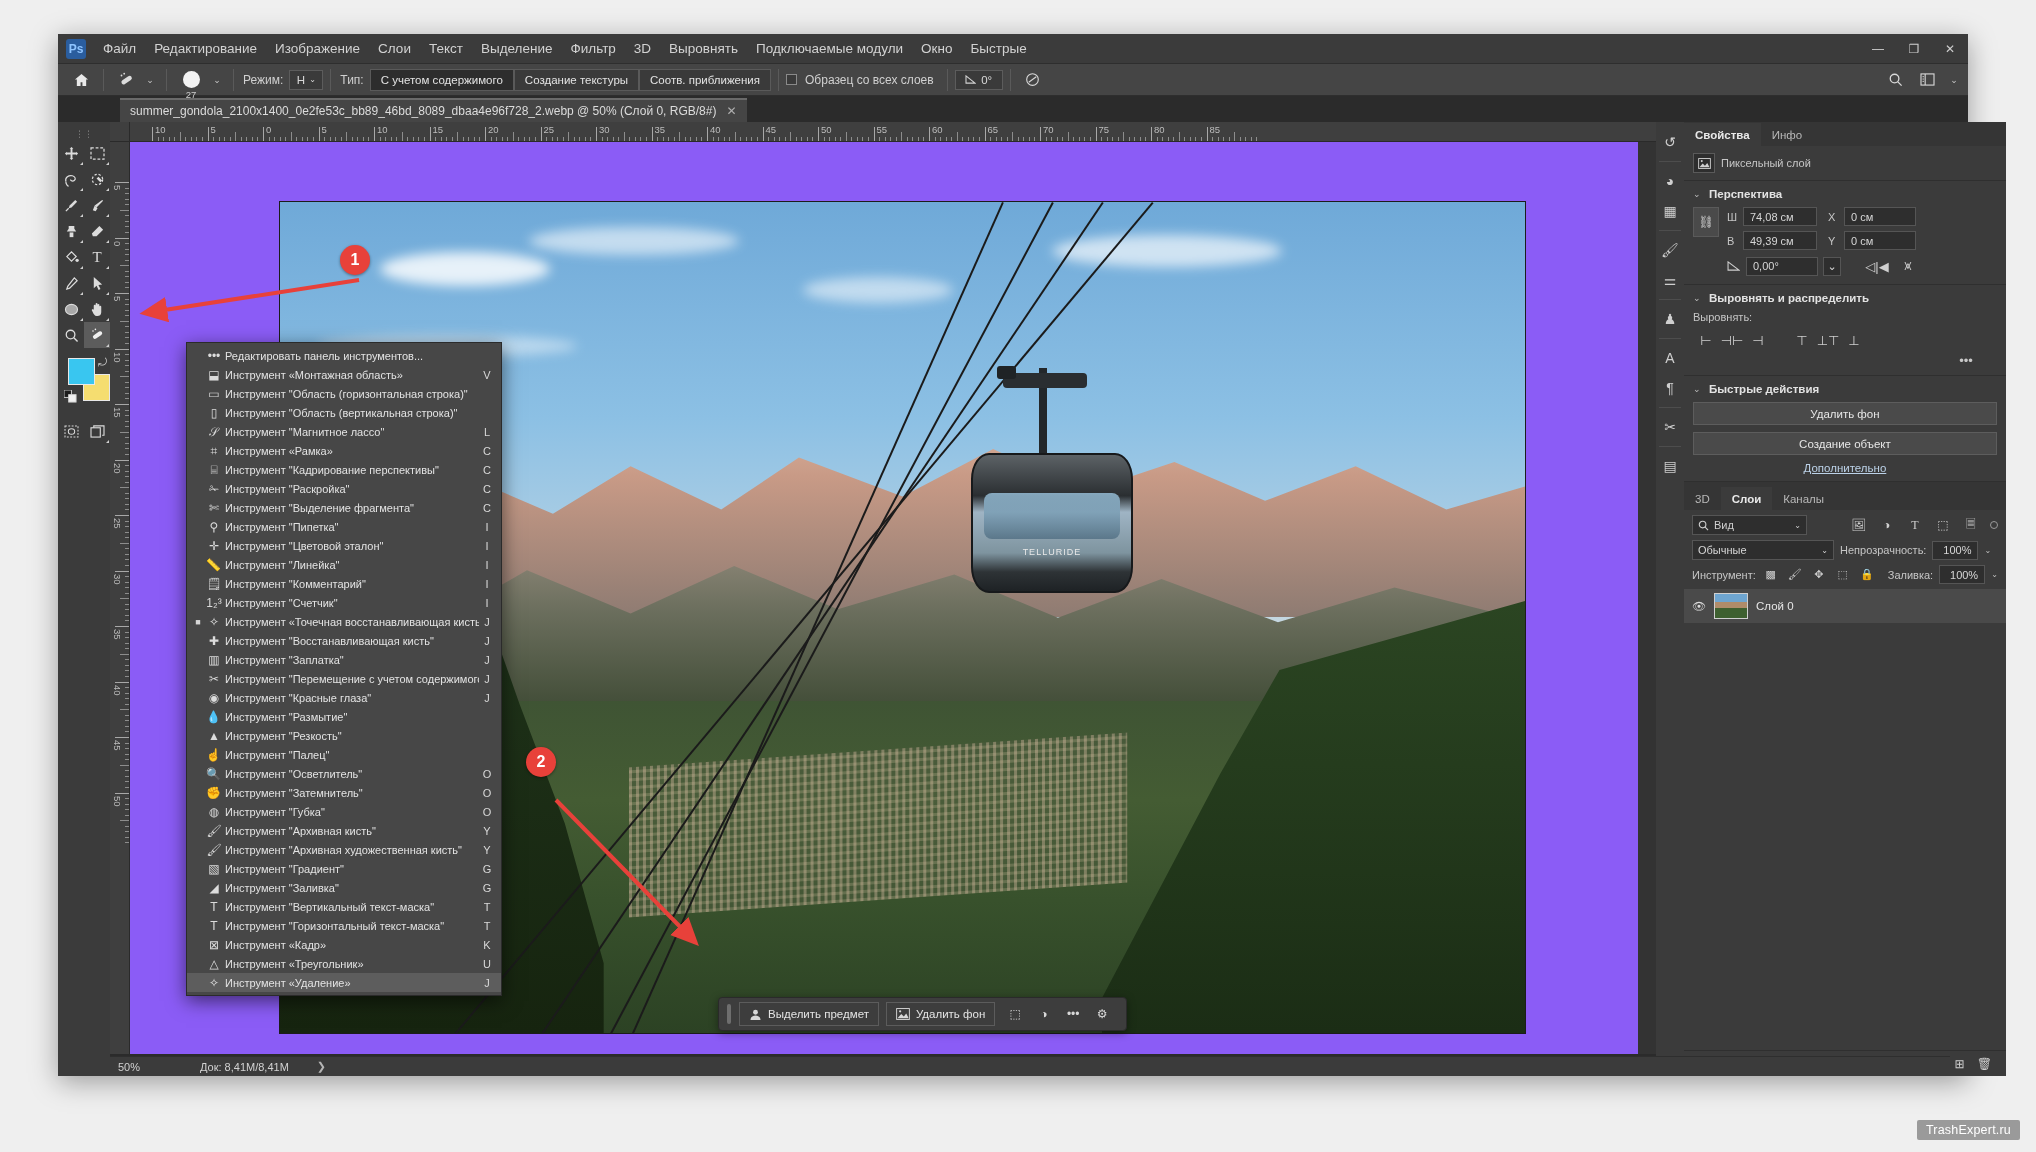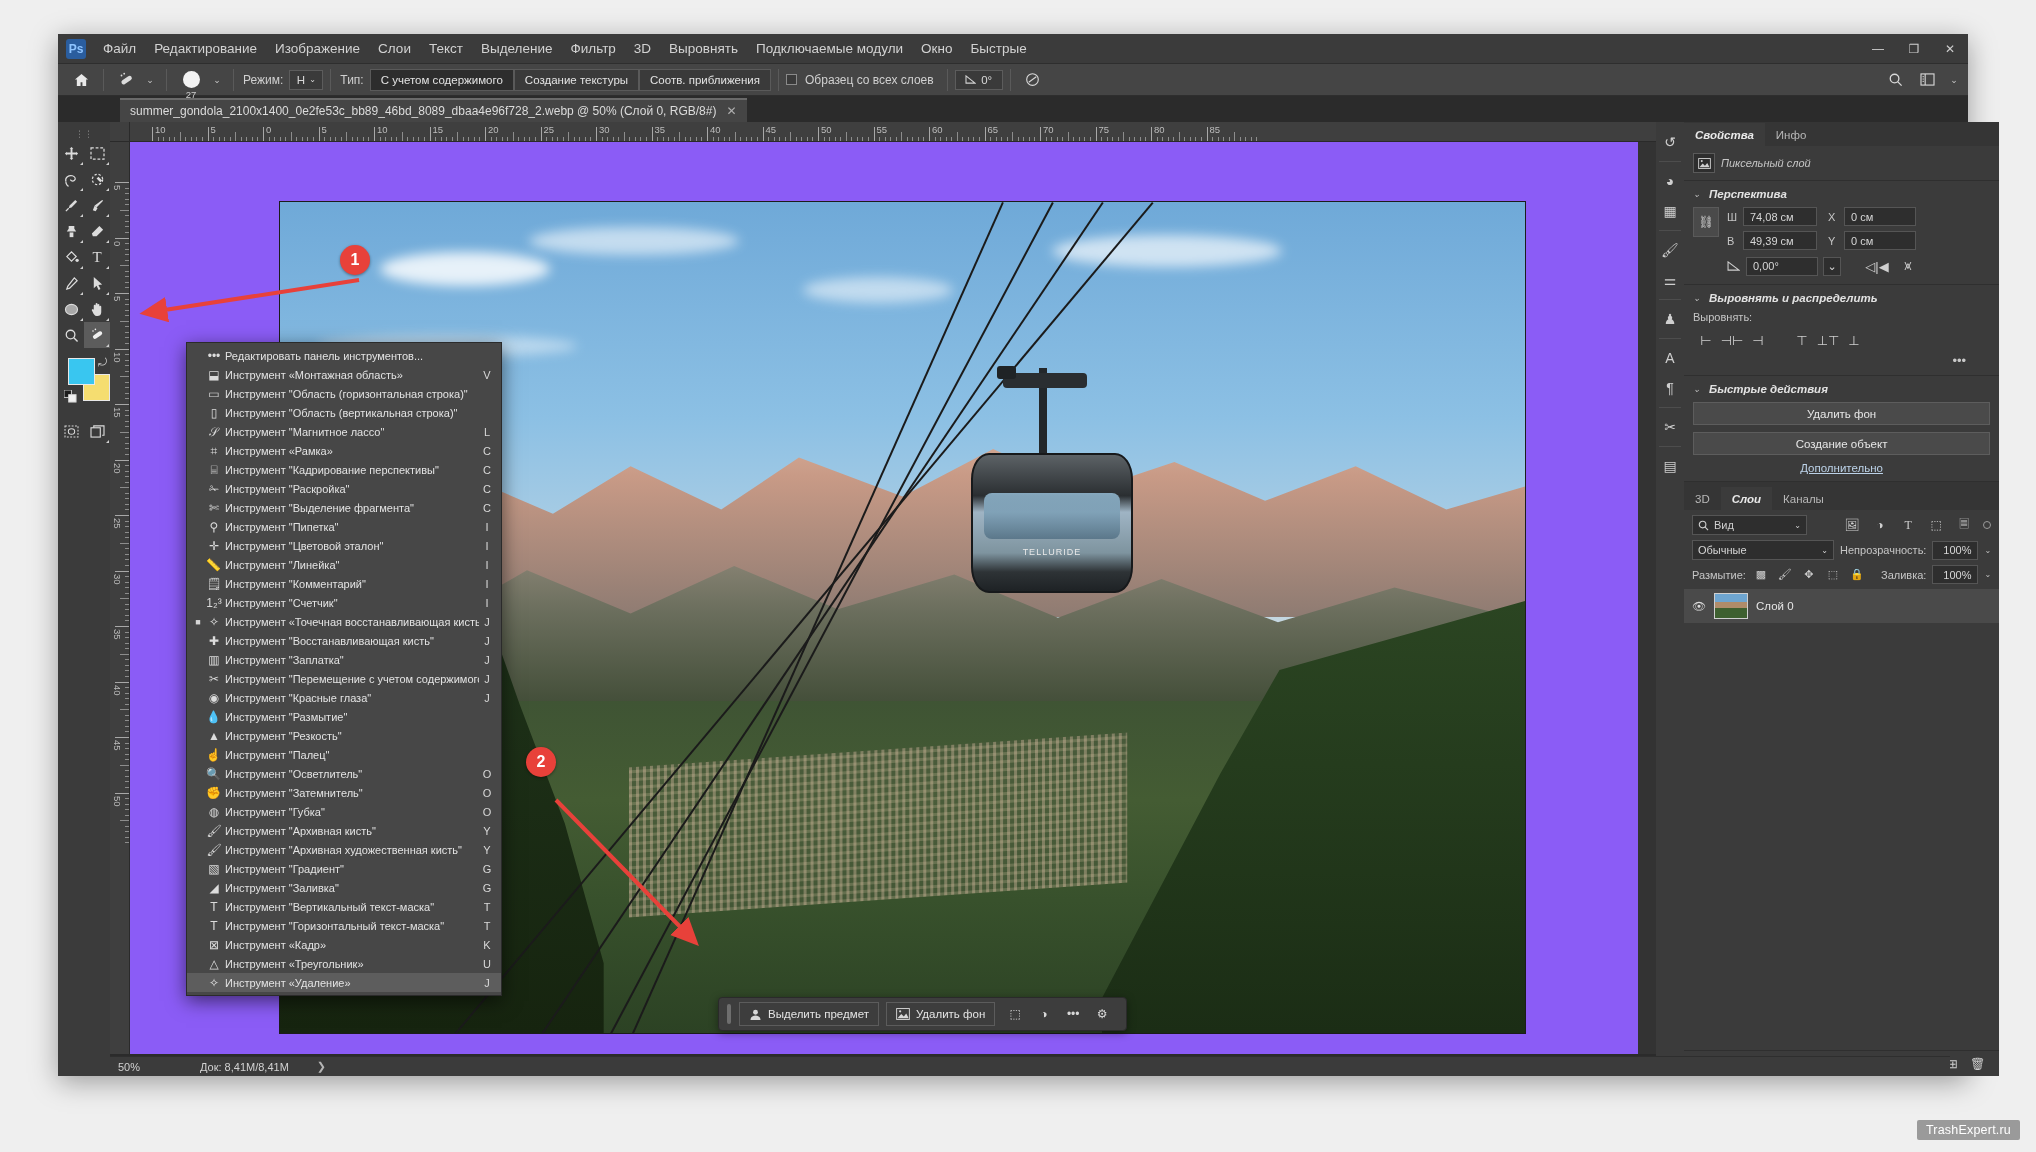--- a/index.html
+++ b/index.html
@@ -137,7 +137,7 @@
 
   .ptabs{height:24px;background:#353535;display:flex;align-items:flex-end;}
   .ptab{height:23px;display:flex;align-items:center;padding:0 11px;font-size:11.5px;color:#b8b8b8;}
-  .ptab.act{background:#3b3b3b;color:#e9e9e9;font-weight:bold;font-style:italic;}
+  .ptab.act{background:#3b3b3b;color:#e9e9e9;font-weight:bold;}
   .psec{border-bottom:1px solid #2f2f2f;padding:7px 9px;}
   .prow{display:flex;align-items:center;gap:6px;margin-bottom:7px;color:#cfcfcf;font-size:11.5px;font-style:italic;}
   .chev{color:#bdbdbd;font-size:9px;width:10px;}

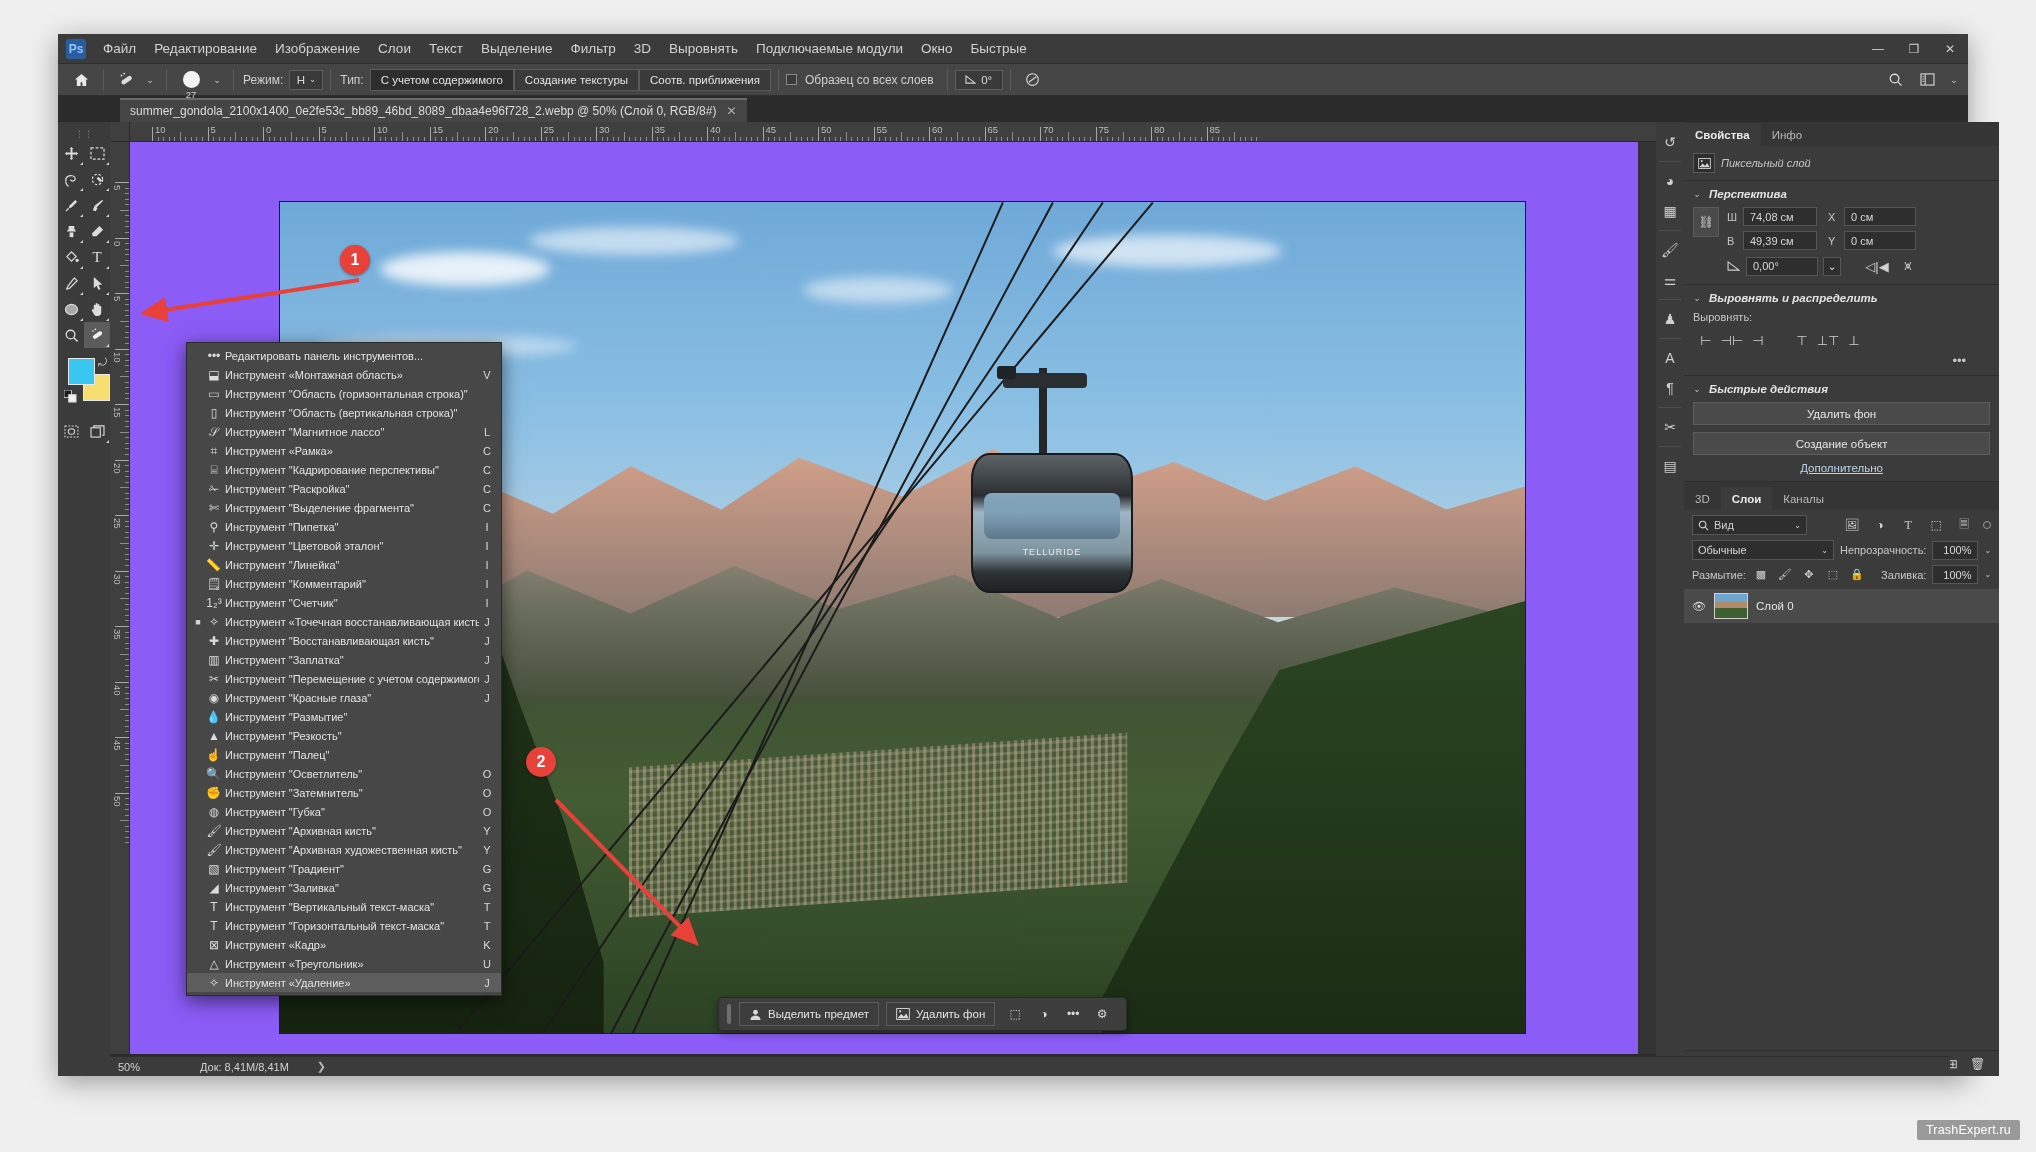--- a/index.html
+++ b/index.html
@@ -139,7 +139,7 @@
   .ptab{height:23px;display:flex;align-items:center;padding:0 11px;font-size:11.5px;color:#b8b8b8;}
   .ptab.act{background:#3b3b3b;color:#e9e9e9;font-weight:bold;}
   .psec{border-bottom:1px solid #2f2f2f;padding:7px 9px;}
-  .prow{display:flex;align-items:center;gap:6px;margin-bottom:7px;color:#cfcfcf;font-size:11.5px;font-style:italic;}
+  .prow{display:flex;align-items:center;gap:6px;margin-bottom:7px;color:#cfcfcf;font-size:11.5px;}
   .chev{color:#bdbdbd;font-size:9px;width:10px;}
   .sectitle{font-weight:bold;color:#e2e2e2;font-size:11.5px;}
   .pfield{background:#2e2e2e;border:1px solid #555;height:19px;color:#d7d7d7;font-size:11px;

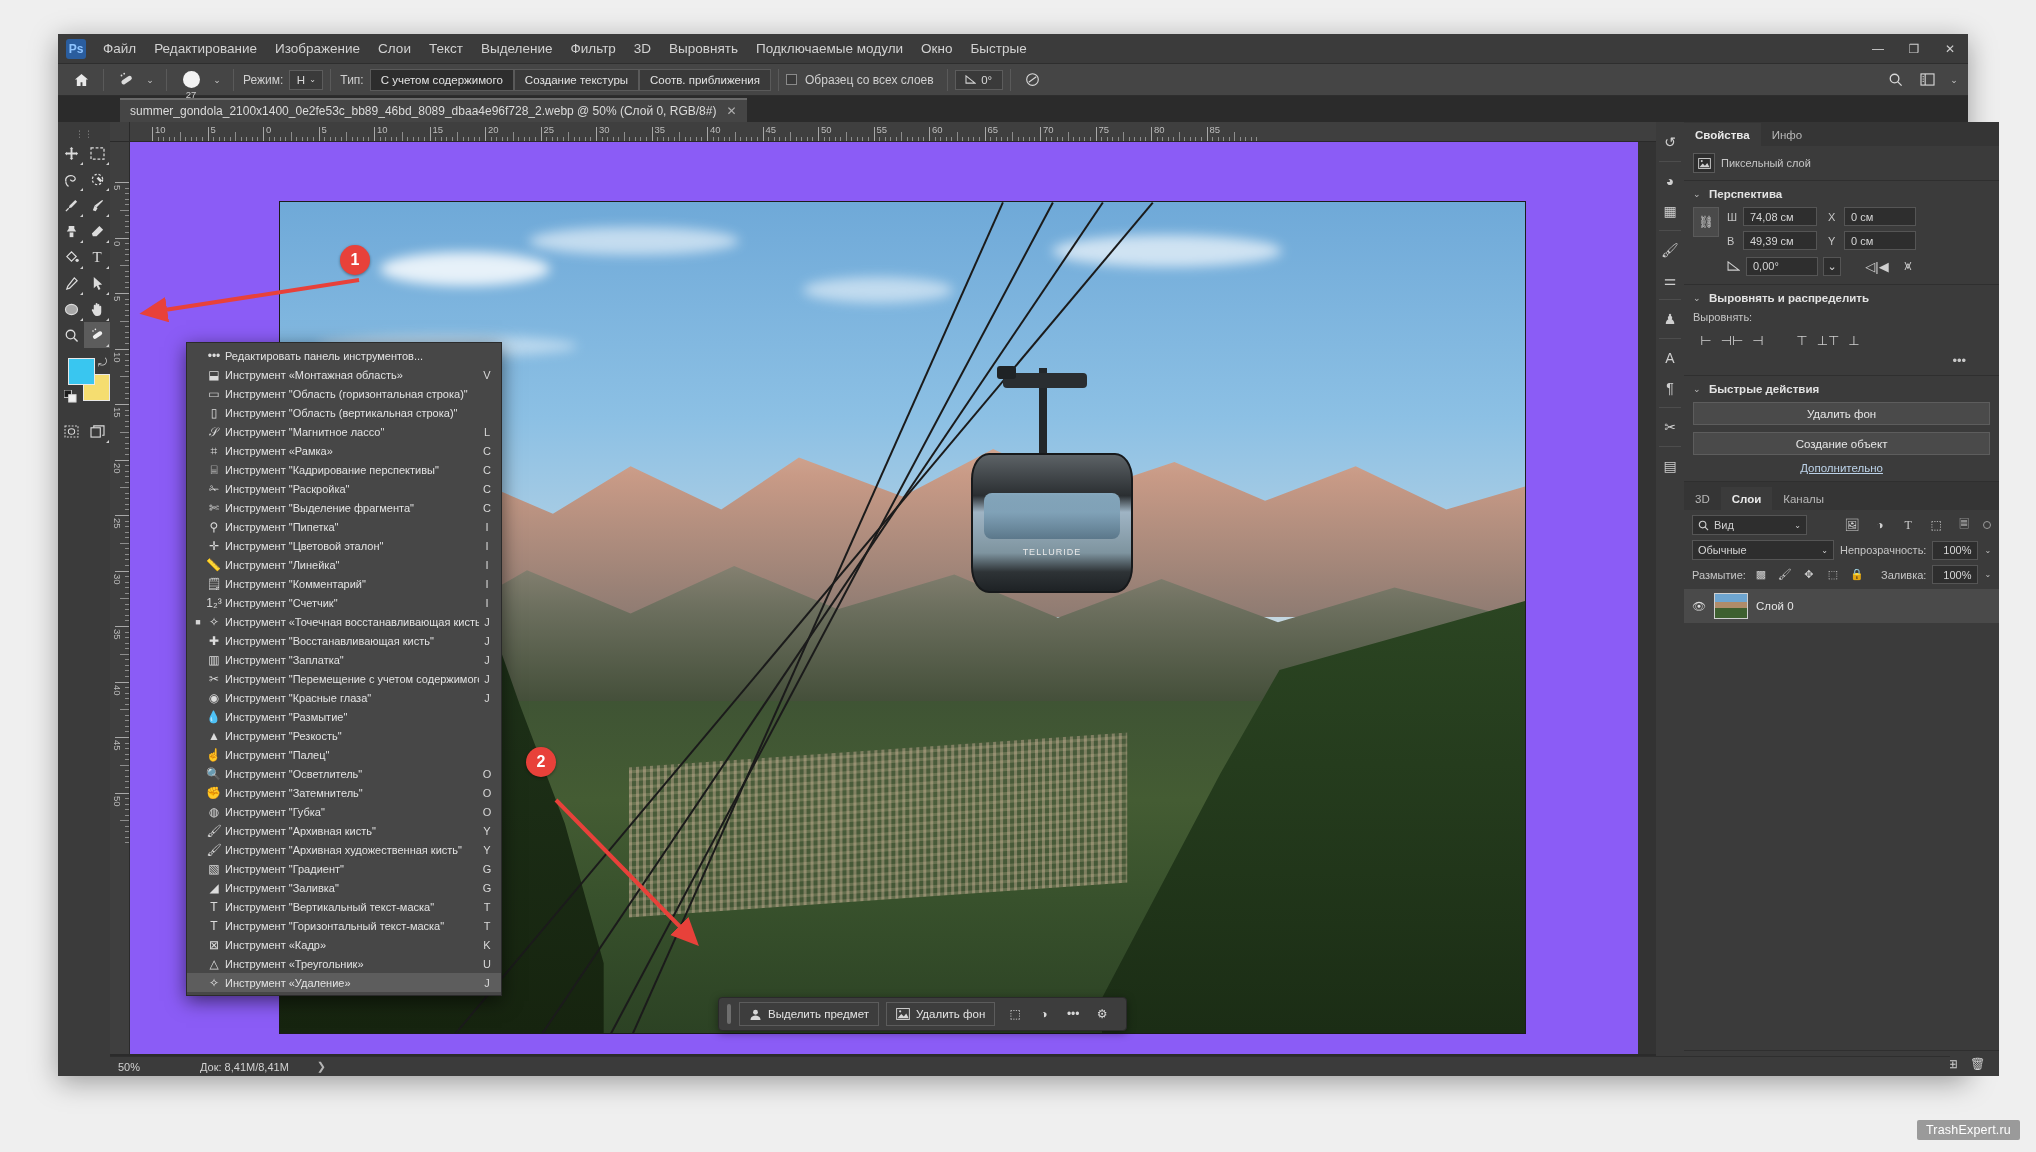--- a/index.html
+++ b/index.html
@@ -966,7 +966,7 @@
               <span style="font-size:8px;color:#c0c0c0;">⌄</span>
             </div>
             <div class="lrow" style="padding-top:0;">
-              <span class="plab">Размытие:</span>
+              <span class="plab">Инструмент:</span>
               <span class="lock-ico">▩</span>
               <span class="lock-ico">🖌</span>
               <span class="lock-ico">✥</span>

